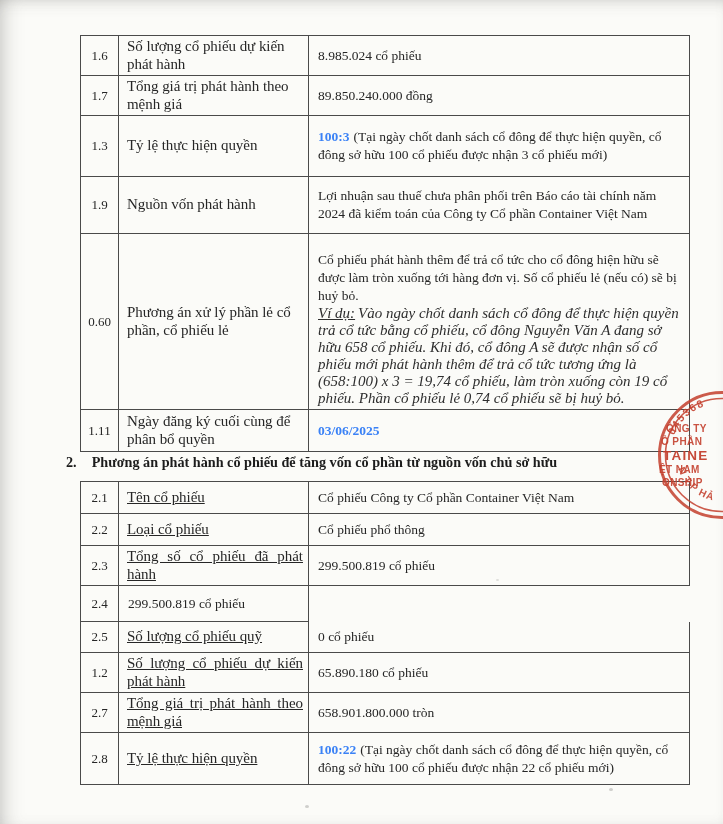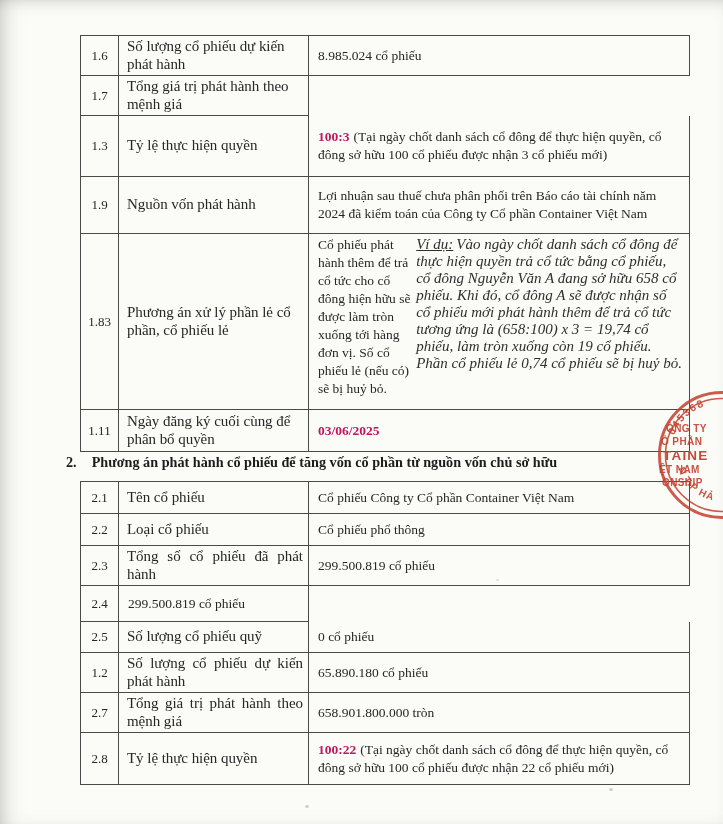--- a/index.html
+++ b/index.html
@@ -71,6 +71,7 @@
     <div class="tr" style="min-height:39px">
       <div class="td no">1.7</div>
       <div class="td label">Tổng giá trị phát hành theo mệnh giá</div>
+      <div class="td value">89.850.240.000 đồng</div>
     </div>
     <div class="tr" style="min-height:61px">
       <div class="td no">1.3</div>

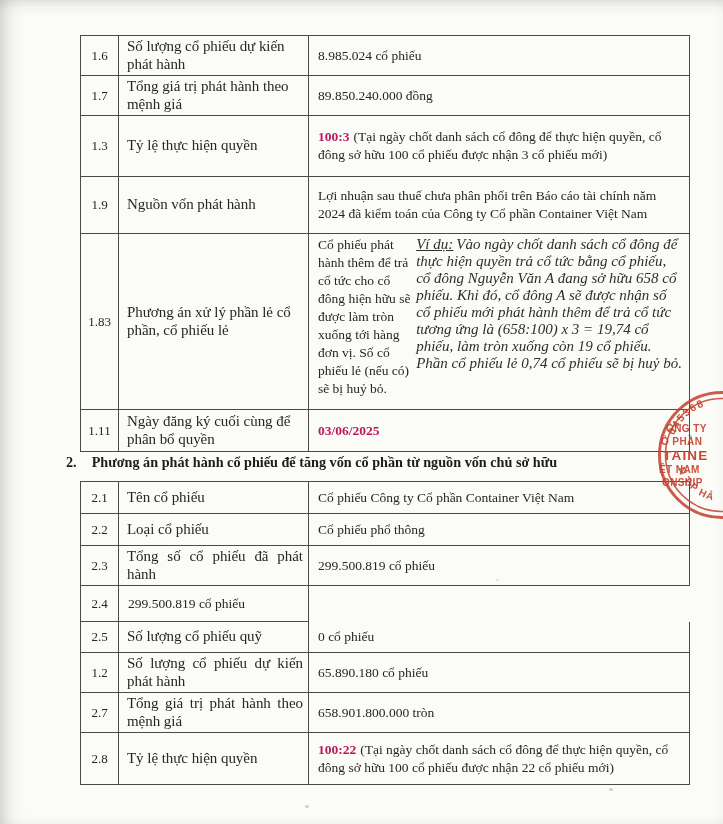--- a/index.html
+++ b/index.html
@@ -36,7 +36,7 @@
   .value{padding:2px 5px 2px 9px;font-size:13.5px;line-height:18px;}
   .value.block{flex-direction:row;align-items:flex-start;justify-content:flex-end;}
   .value p{margin:0;}
-  .bold{font-weight:bold;color:#be185d;}
+  .bold{font-weight:bold;color:#3b82f6;}
   .value .bold.lead{margin-right:4px;}
   .example{font-style:italic;font-size:15px;line-height:17px;margin-top:3px;color:#2e2e2e;}
   .ex-label{text-decoration:underline;font-style:italic;}

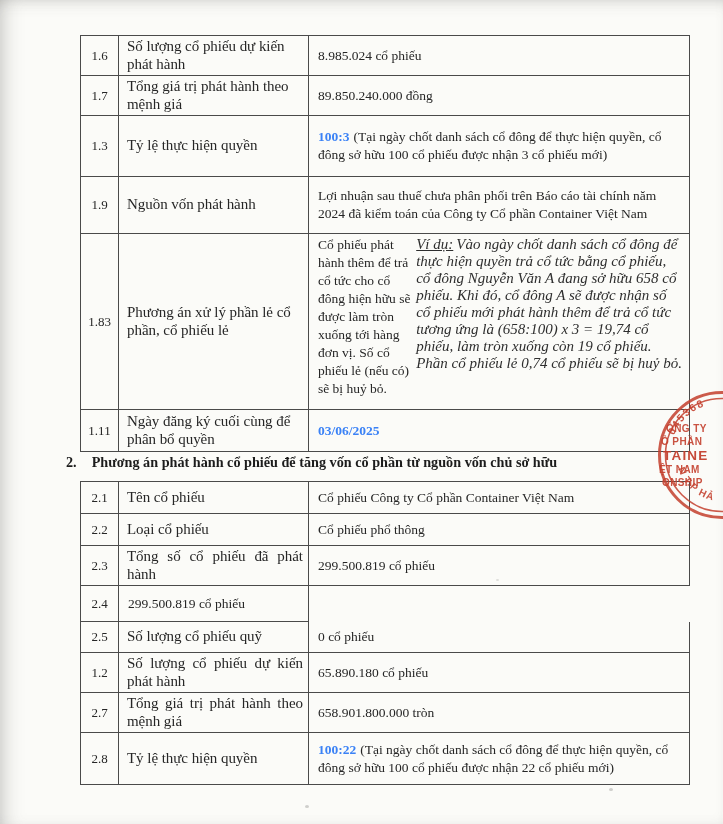--- a/index.html
+++ b/index.html
@@ -34,7 +34,7 @@
   .label{padding:2px 5px 2px 8px;font-size:15px;line-height:17.5px;letter-spacing:-0.05px;}
   #tbl2 .label{text-align:justify;}
   .value{padding:2px 5px 2px 9px;font-size:13.5px;line-height:18px;}
-  .value.block{flex-direction:row;align-items:flex-start;justify-content:flex-end;}
+  .value.block{flex-direction:column;align-items:flex-start;justify-content:flex-end;}
   .value p{margin:0;}
   .bold{font-weight:bold;color:#3b82f6;}
   .value .bold.lead{margin-right:4px;}

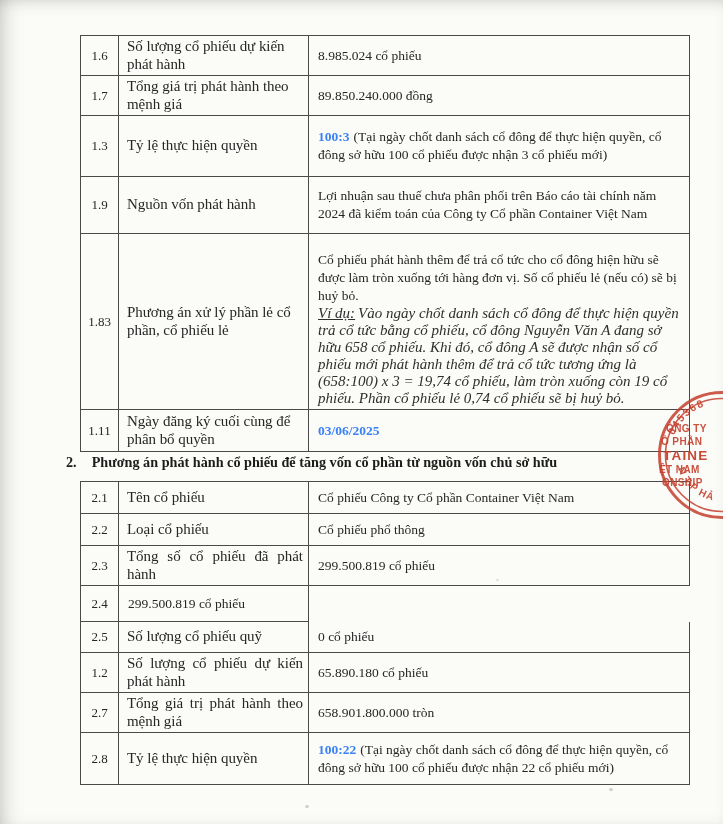--- a/index.html
+++ b/index.html
@@ -86,7 +86,7 @@
       <div class="td value">Lợi nhuận sau thuế chưa phân phối trên Báo cáo tài chính năm 2024 đã kiểm toán của Công ty Cổ phần Container Việt Nam</div>
     </div>
     <div class="tr" style="min-height:176px">
-      <div class="td no">1.83</div>
+      <div class="td no">0.60</div>
       <div class="td label">Phương án xử lý phần lẻ cổ phần, cổ phiếu lẻ</div>
       <div class="td value block">
         <p>Cổ phiếu phát hành thêm để trả cổ tức cho cổ đông hiện hữu sẽ được làm tròn xuống tới hàng đơn vị. Số cổ phiếu lẻ (nếu có) sẽ bị huỷ bỏ.</p>

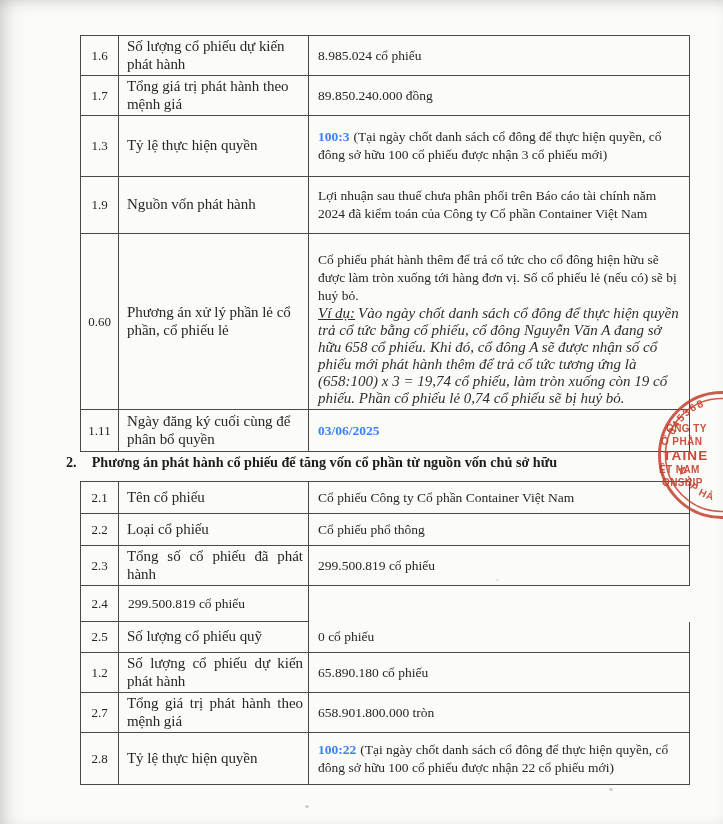--- a/index.html
+++ b/index.html
@@ -32,7 +32,7 @@
   }
   .no{justify-content:center;font-size:13px;padding:2px;}
   .label{padding:2px 5px 2px 8px;font-size:15px;line-height:17.5px;letter-spacing:-0.05px;}
-  #tbl2 .label{text-align:justify;}
+  #tbl2 .label{text-align:justify;text-decoration:underline;}
   .value{padding:2px 5px 2px 9px;font-size:13.5px;line-height:18px;}
   .value.block{flex-direction:column;align-items:flex-start;justify-content:flex-end;}
   .value p{margin:0;}

